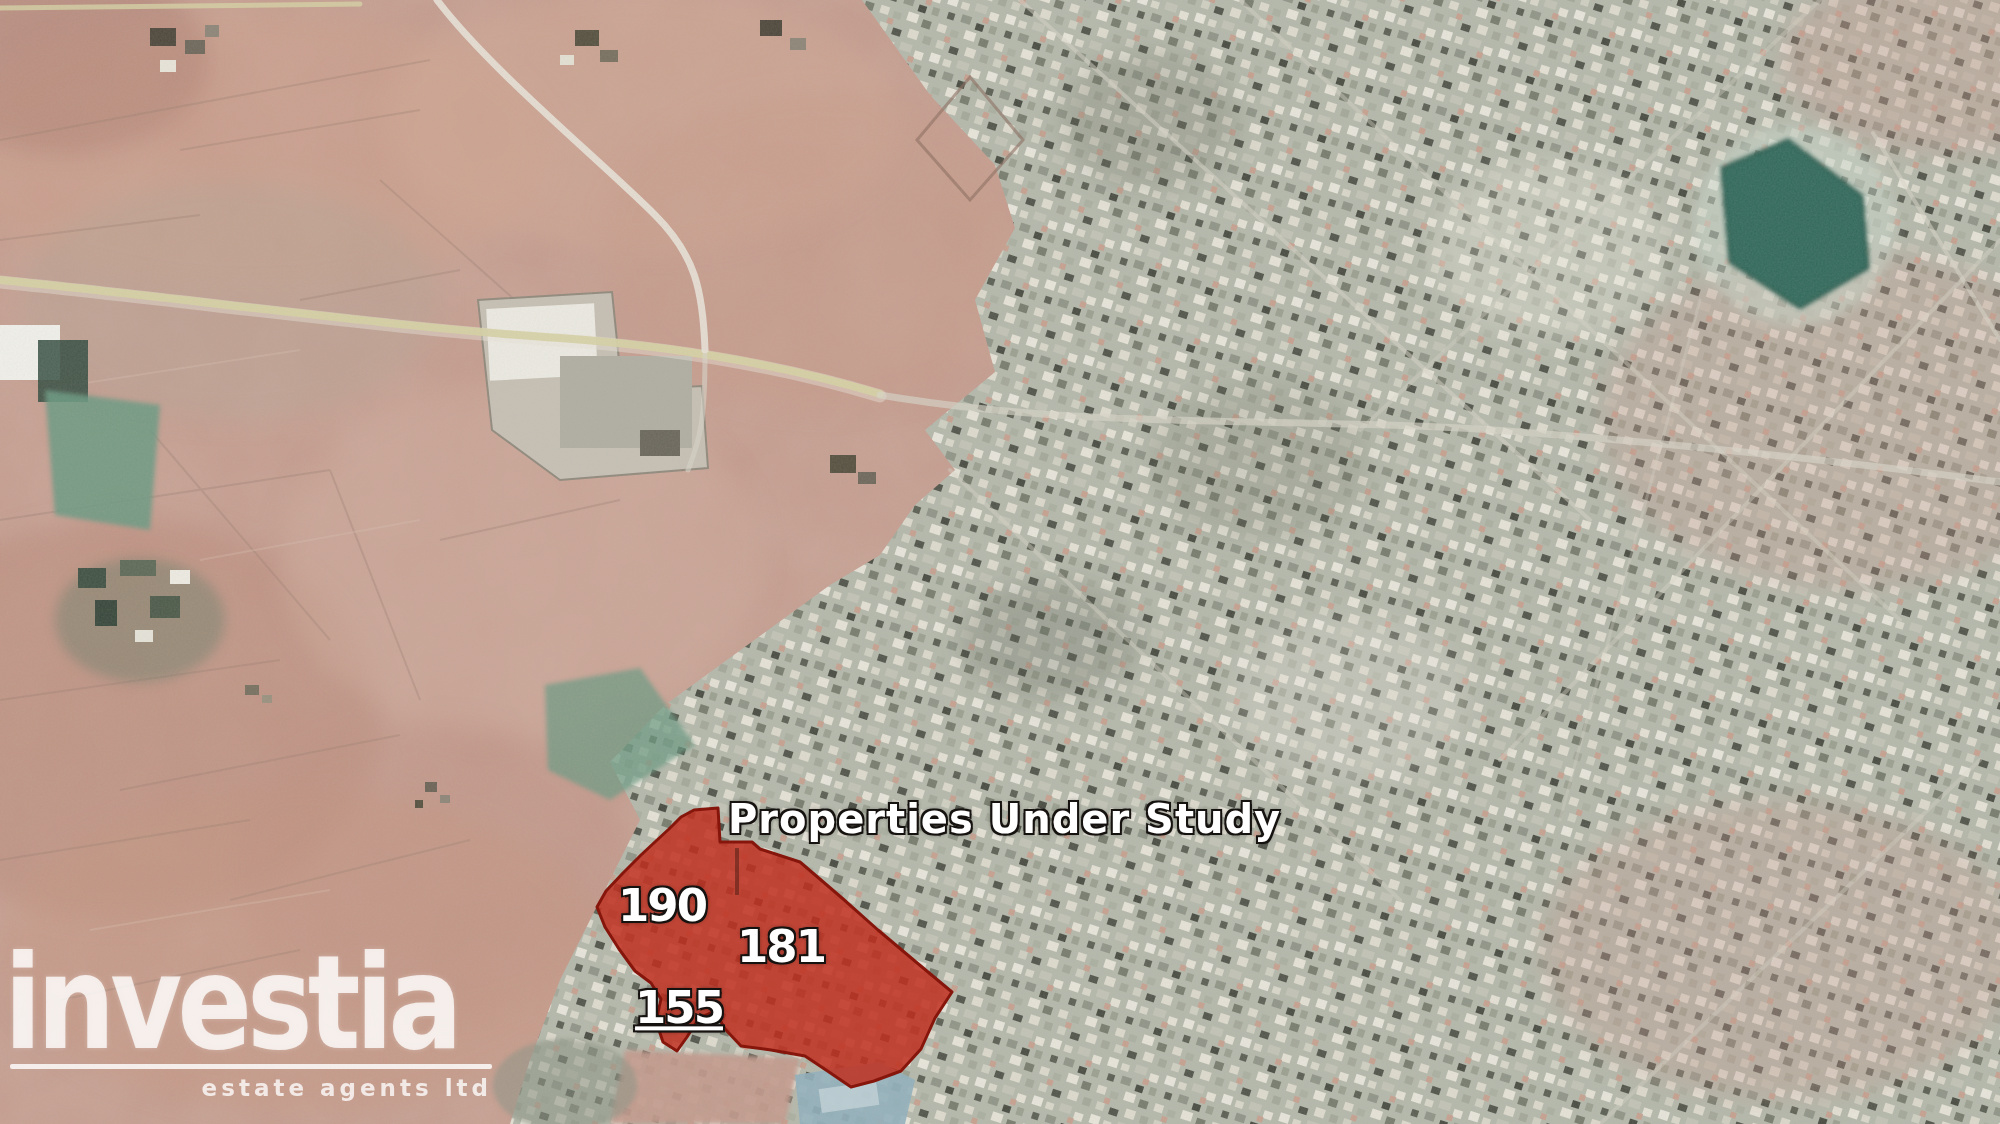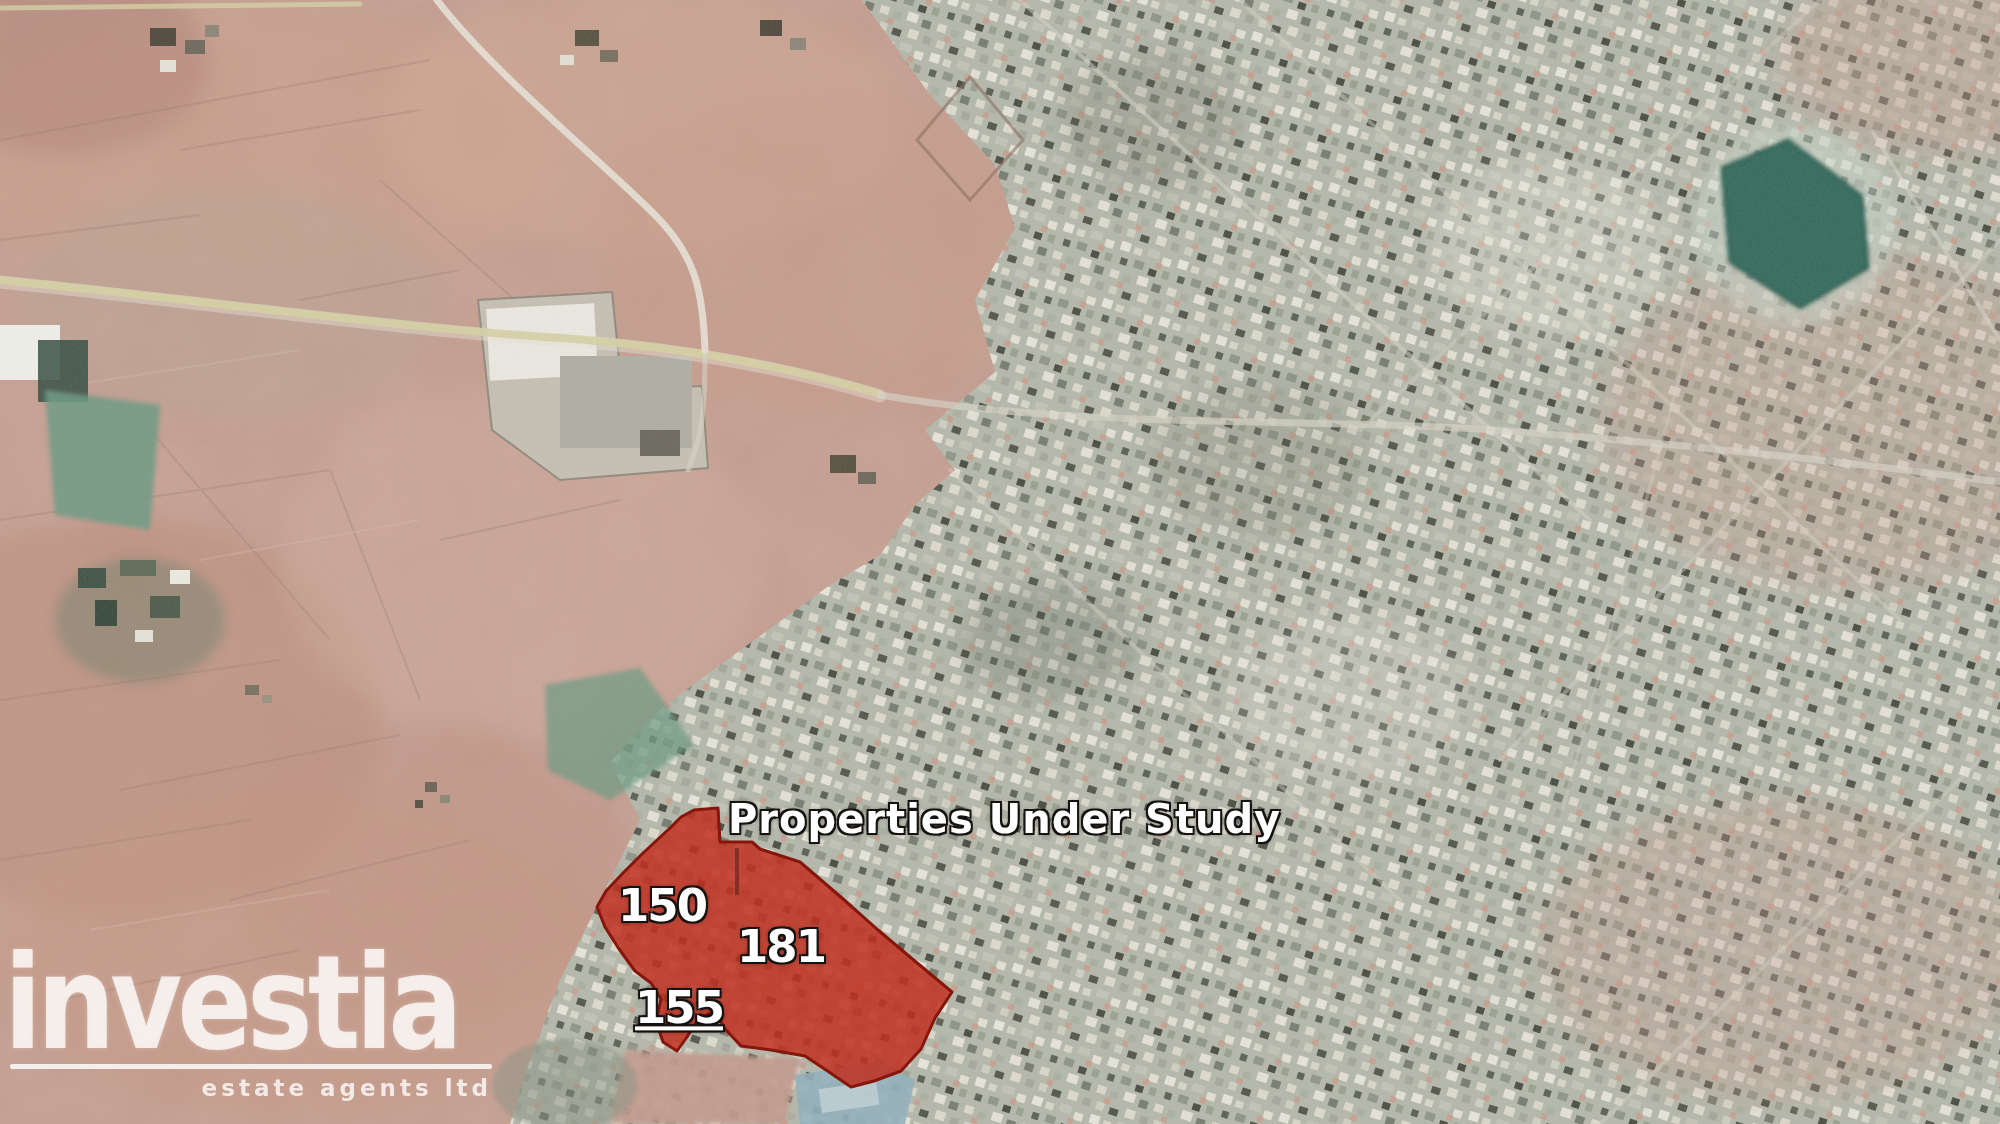--- a/index.html
+++ b/index.html
@@ -253,7 +253,7 @@
   </svg>
 
   <div class="map-label label-title">Properties Under Study</div>
-  <div class="map-label label-num label-110">150</div>
+  <div class="map-label label-num label-110">190</div>
   <div class="map-label label-num label-181">181</div>
   <div class="map-label label-num label-155">155</div>
 

